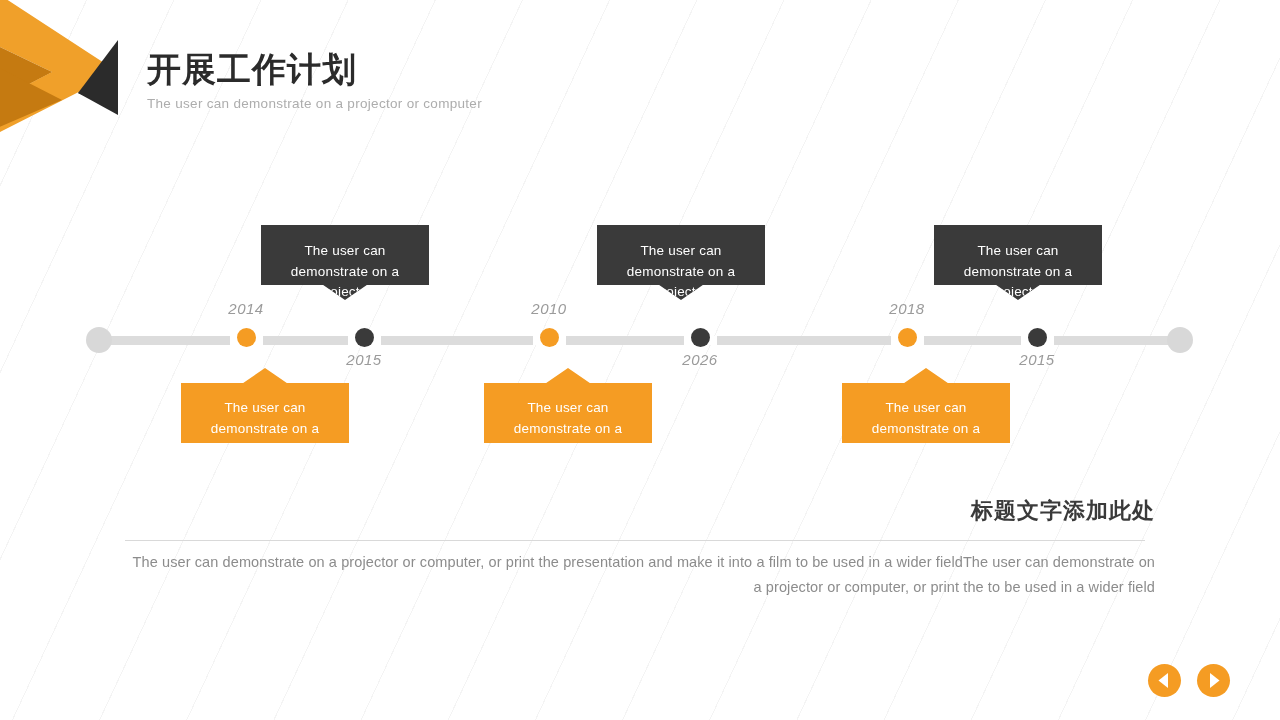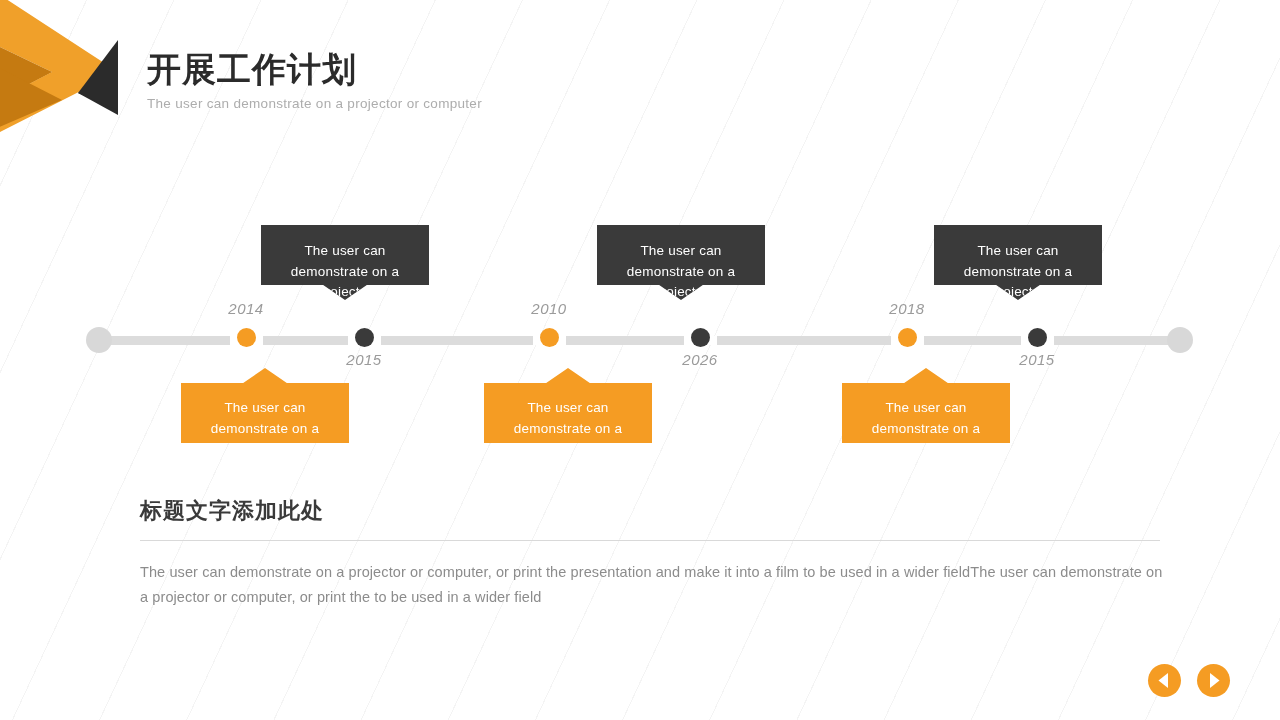--- a/index.html
+++ b/index.html
@@ -94,7 +94,7 @@
   }
 
   
-  #bottom{ position:absolute; left:140px; top:496px; width:1030px; }
+  #bottom{ position:absolute; left:125px; top:496px; width:1030px;text-align:right; }
   #section-heading{
     font-family:"DejaVu Sans", sans-serif;
     font-size:22px; font-weight:bold; color:#3a3a3a; letter-spacing:1px;

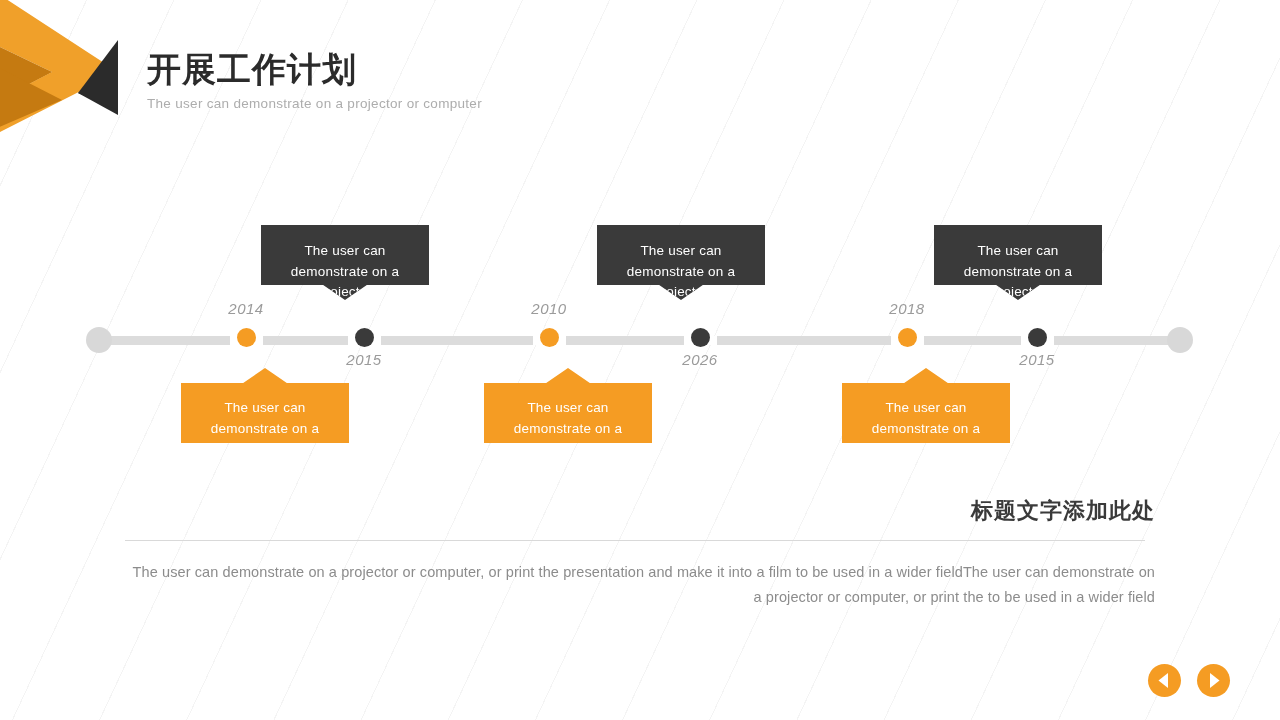--- a/index.html
+++ b/index.html
@@ -103,7 +103,7 @@
     margin-top:14px; width:1020px; height:1px; background:#d9d9d9;
   }
   #body-copy{
-    margin-top:19px; width:1030px;
+    margin-top:9px; width:1030px;
     font-size:14.5px; line-height:1.72; color:#8c8c8c; letter-spacing:.1px;
   }
 

